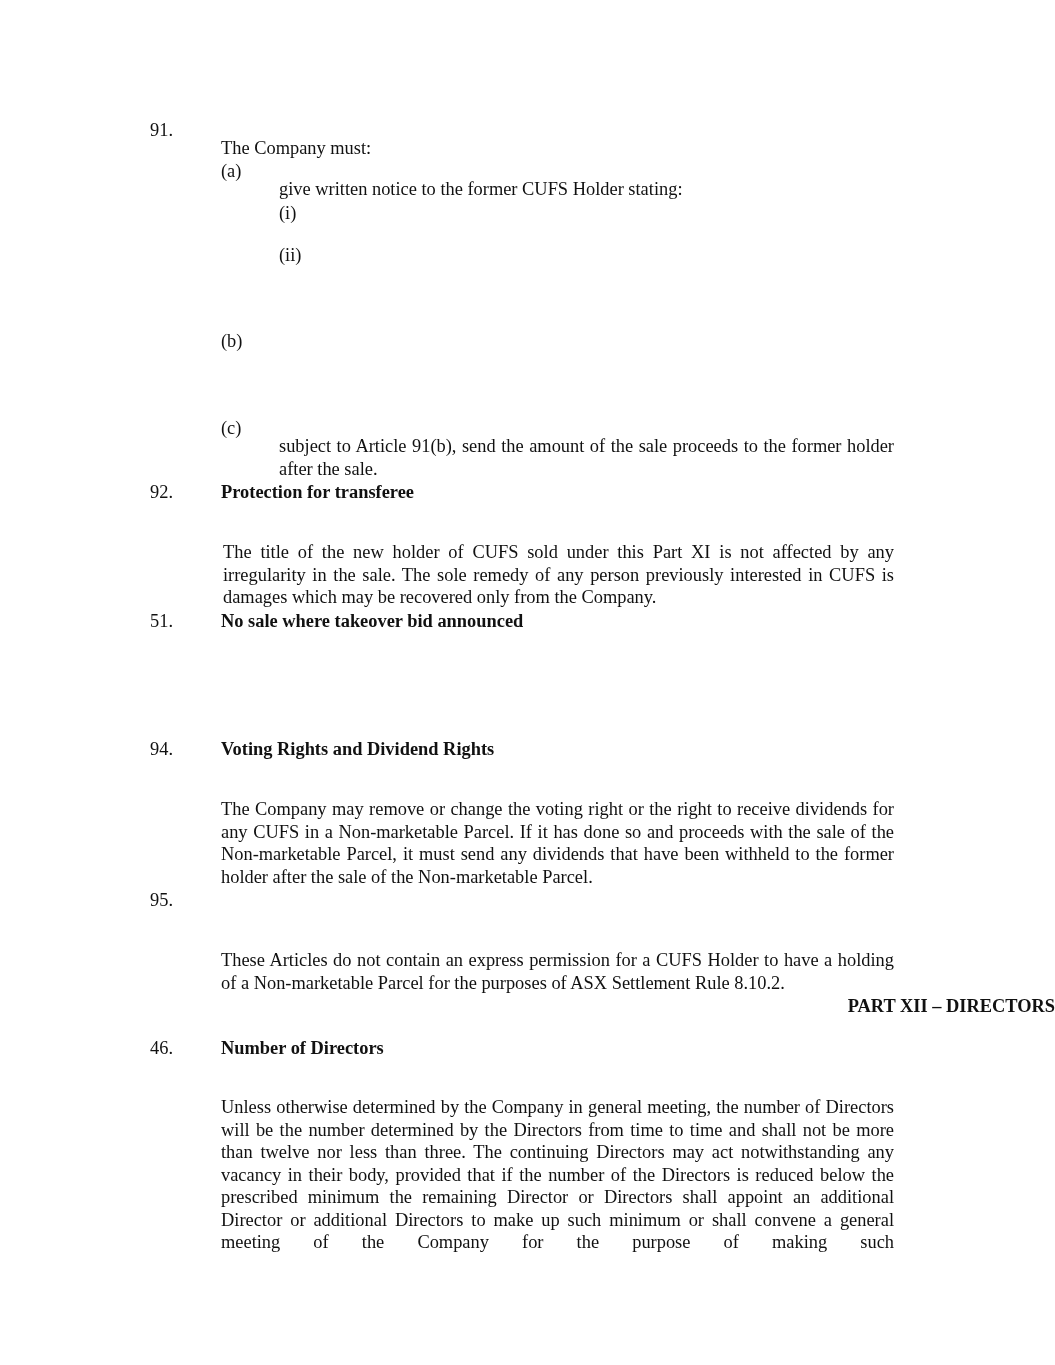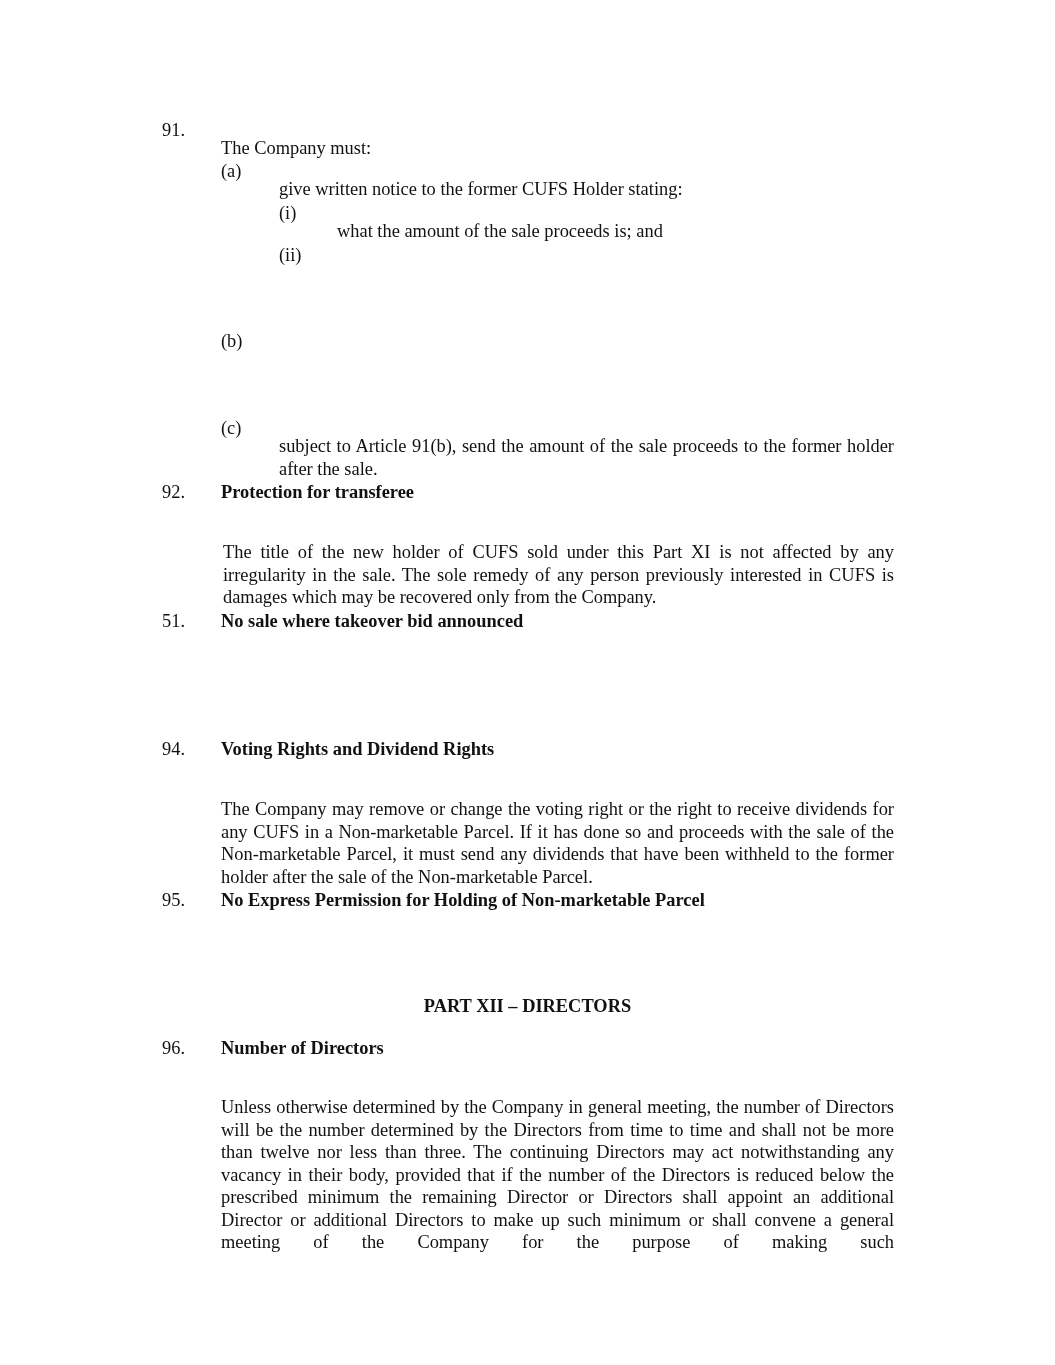--- a/index.html
+++ b/index.html
@@ -10,7 +10,7 @@
   }
   .page { position: absolute; left: 0; top: 0; width: 1055px; height: 1365px; }
   .blk { position: absolute; margin-top: 18px; }
-  .num { position: absolute; left: 162px; text-align: center; }
+  .num { position: absolute; left: 150px; text-align: center; }
   .head { position: absolute; left: 221px; font-weight: bold; text-align: center; }
   .just { text-align: justify; text-align-last: left; }
   .lbl { position: absolute; }

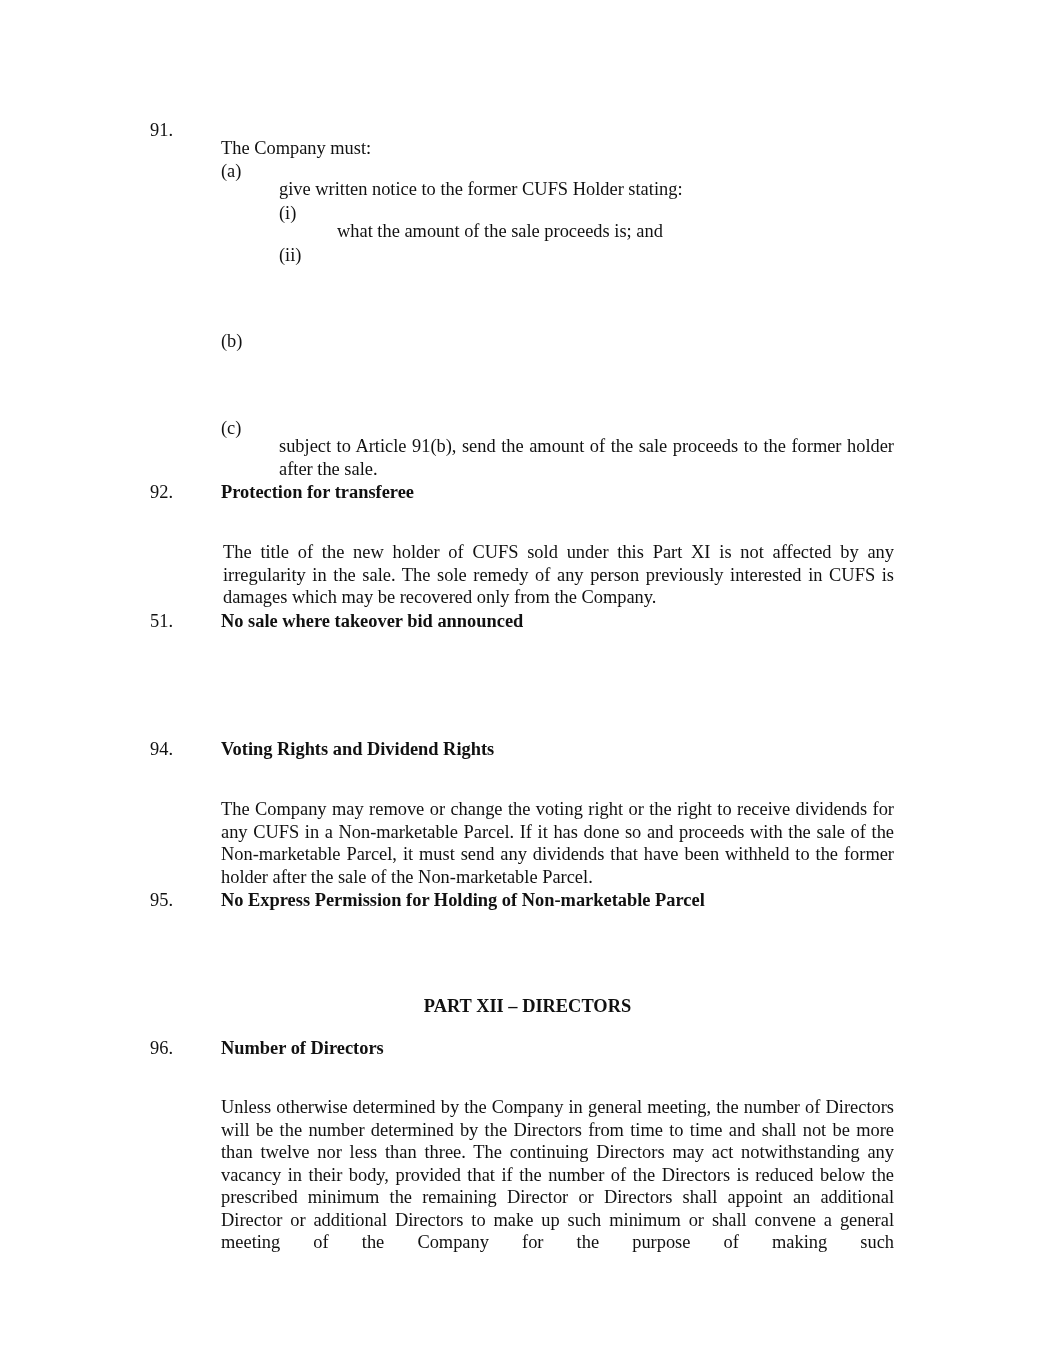--- a/index.html
+++ b/index.html
@@ -28,7 +28,6 @@
   <div class="blk" style="left:279px; top:160px">give written notice to the former CUFS Holder stating:</div>
 
   <div class="lbl" style="left:279px; top:202px">(i)</div>
-  <div class="blk" style="left:337px; top:202px">what the amount of the sale proceeds is; and</div>
 
   <div class="lbl" style="left:279px; top:244px">(ii)</div>
 

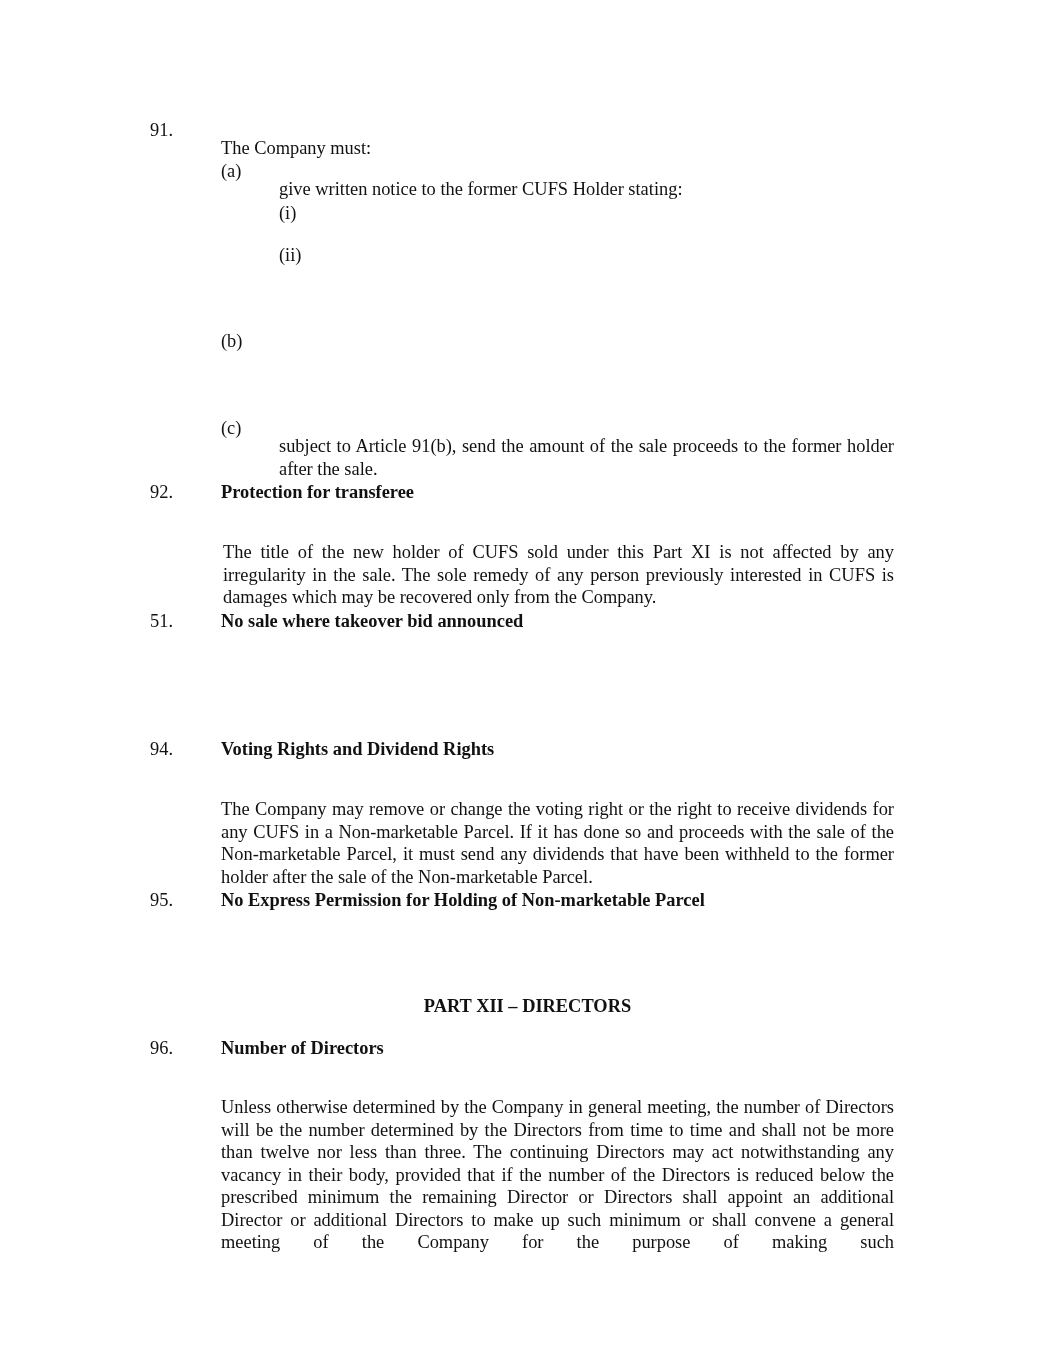--- a/index.html
+++ b/index.html
@@ -48,7 +48,6 @@
   <div class="blk just" style="left:221px; top:780px; width:673px">The Company may remove or change the voting right or the right to receive dividends for any CUFS in a Non-marketable Parcel.  If it has done so and proceeds with the sale of the Non-marketable Parcel, it must send any dividends that have been withheld to the former holder after the sale of the Non-marketable Parcel.</div>
 
   <div class="num" style="top:889px">95.</div>
-  <div class="head" style="top:889px">No Express Permission for Holding of Non-marketable Parcel</div>
 
   <div class="center" style="top:995px">PART XII – DIRECTORS</div>
 

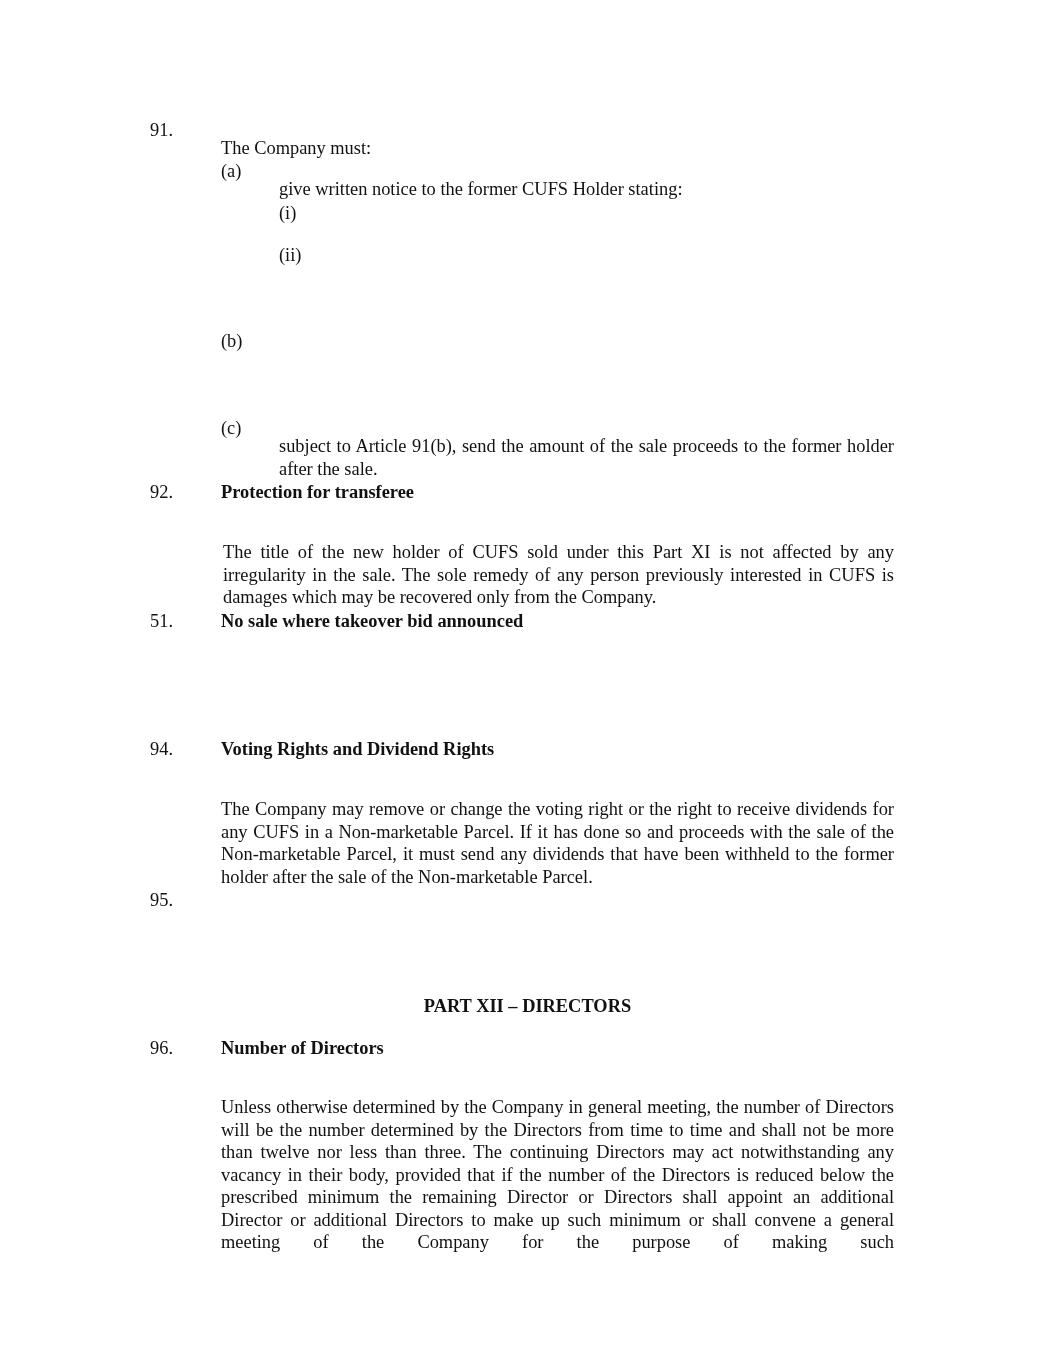--- a/index.html
+++ b/index.html
@@ -48,6 +48,7 @@
   <div class="blk just" style="left:221px; top:780px; width:673px">The Company may remove or change the voting right or the right to receive dividends for any CUFS in a Non-marketable Parcel.  If it has done so and proceeds with the sale of the Non-marketable Parcel, it must send any dividends that have been withheld to the former holder after the sale of the Non-marketable Parcel.</div>
 
   <div class="num" style="top:889px">95.</div>
+  <div class="blk just" style="left:221px; top:931px; width:673px">These Articles do not contain an express permission for a CUFS Holder to have a holding of a Non-marketable Parcel for the purposes of ASX Settlement Rule 8.10.2.</div>
 
   <div class="center" style="top:995px">PART XII – DIRECTORS</div>
 

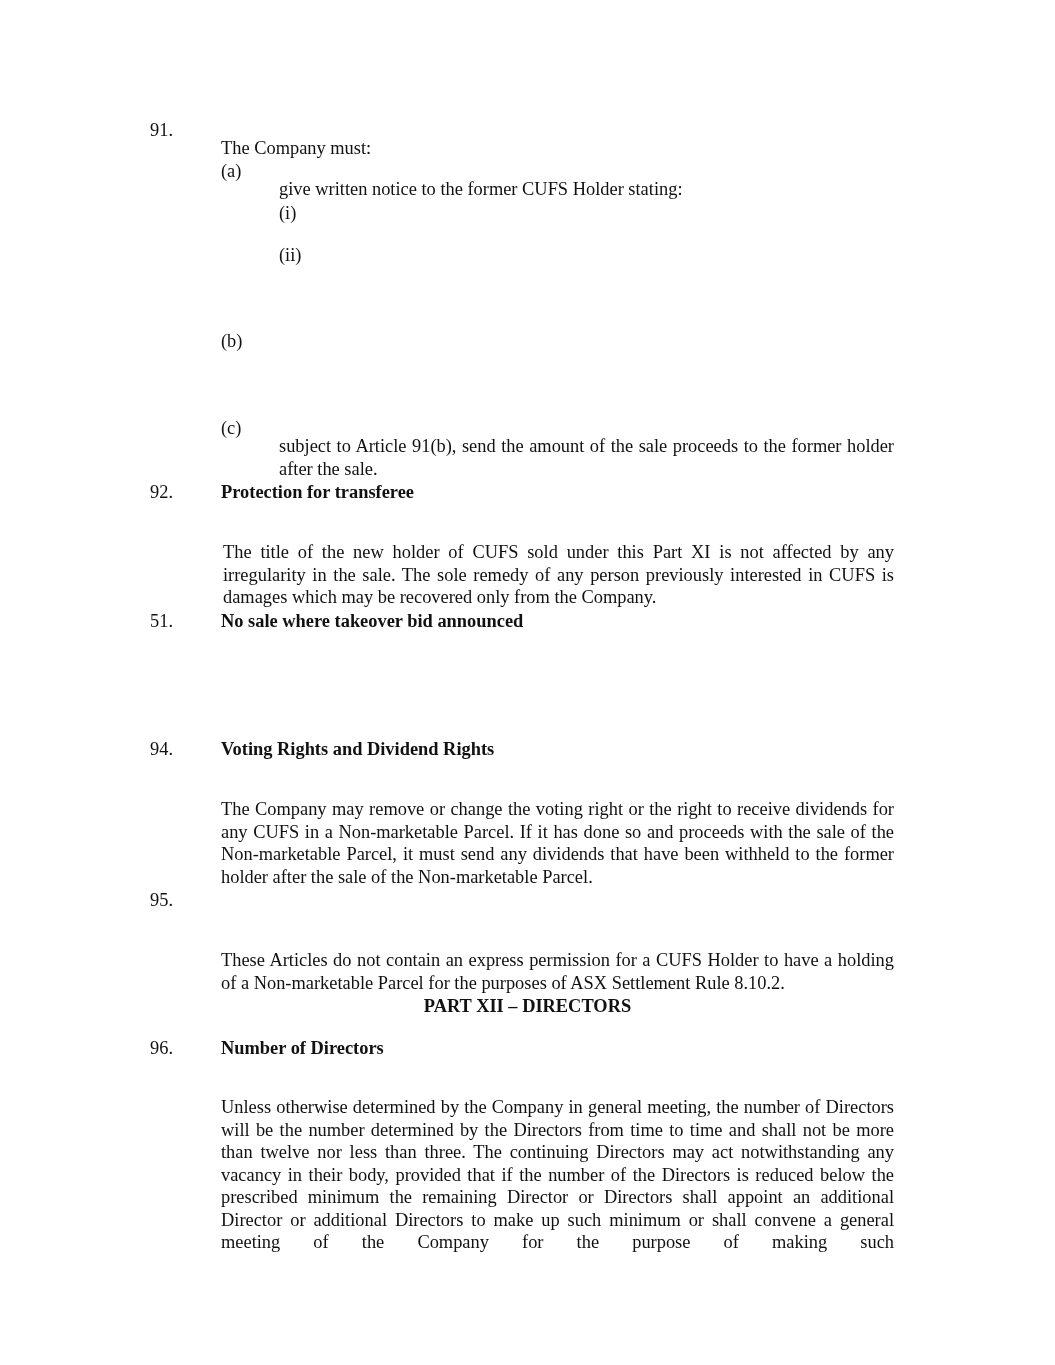--- a/index.html
+++ b/index.html
@@ -14,7 +14,7 @@
   .head { position: absolute; left: 221px; font-weight: bold; text-align: center; }
   .just { text-align: justify; text-align-last: left; }
   .lbl { position: absolute; }
-  .center { position: absolute; left: 0; width: 1055px; text-align: center; font-weight: bold; }
+  .center { position: absolute; left: 0; width: 1055px; text-align: right; font-weight: bold; }
 </style>
 </head>
 <body>

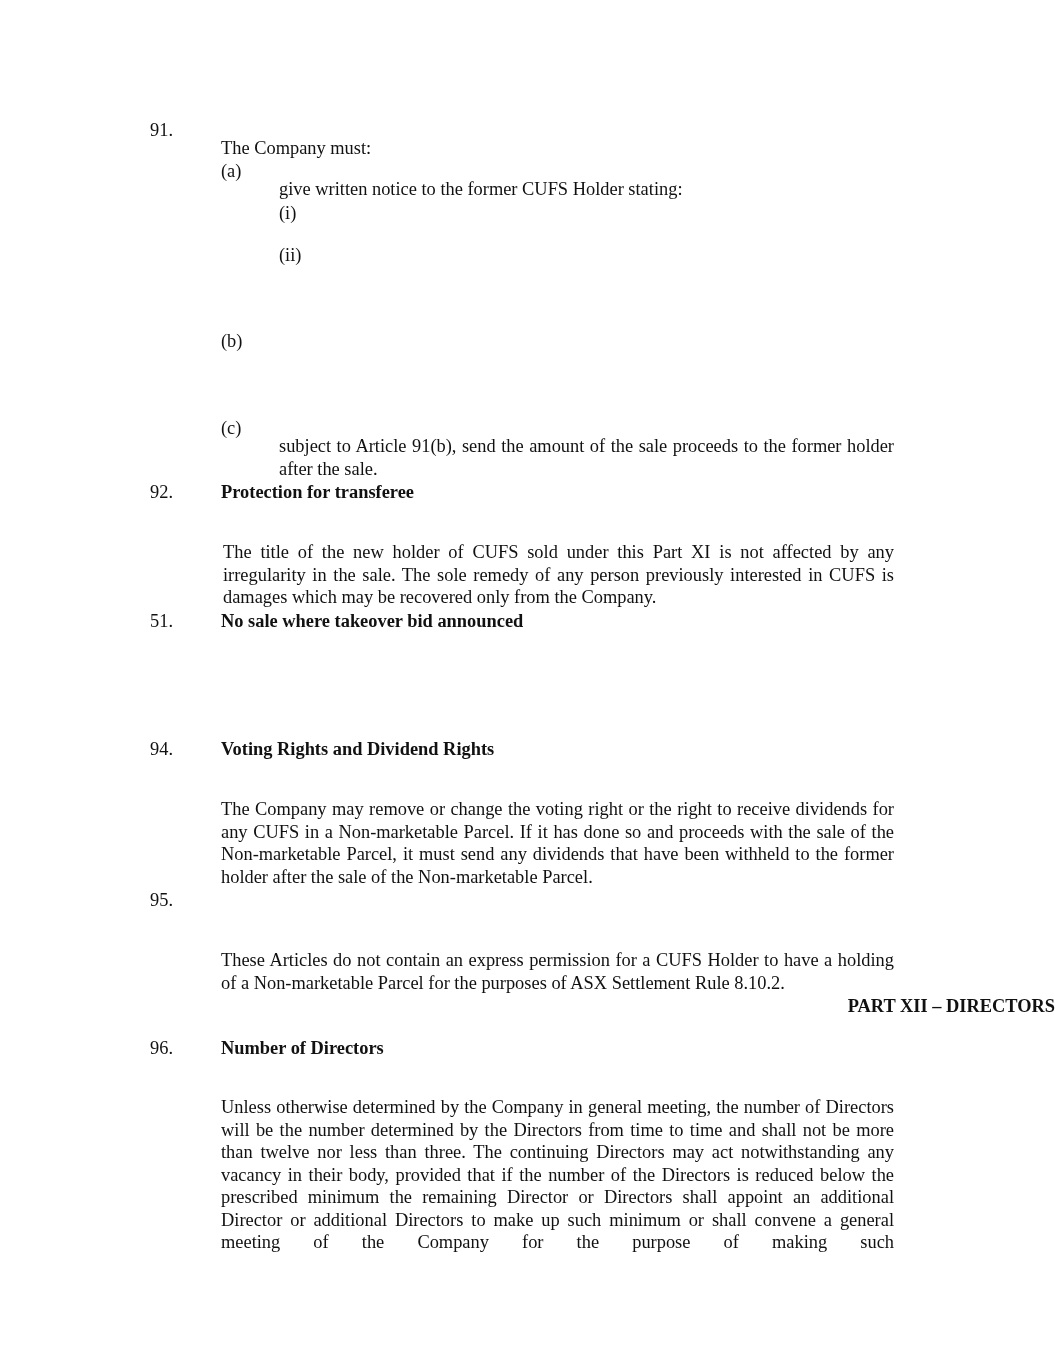--- a/index.html
+++ b/index.html
@@ -52,7 +52,7 @@
 
   <div class="center" style="top:995px">PART XII – DIRECTORS</div>
 
-  <div class="num" style="top:1037px">96.</div>
+  <div class="num" style="top:1037px">46.</div>
   <div class="head" style="top:1037px">Number of Directors</div>
   <div class="blk just" style="left:221px; top:1078px; width:673px; text-align-last: justify;">Unless otherwise determined by the Company in general meeting, the number of Directors will be the number determined by the Directors from time to time and shall not be more than twelve nor less than three.  The continuing Directors may act notwithstanding any vacancy in their body, provided that if the number of the Directors is reduced below the prescribed minimum the remaining Director or Directors shall appoint an additional Director or additional Directors to make up such minimum or shall convene a general meeting of the Company for the purpose of making such</div>
 

